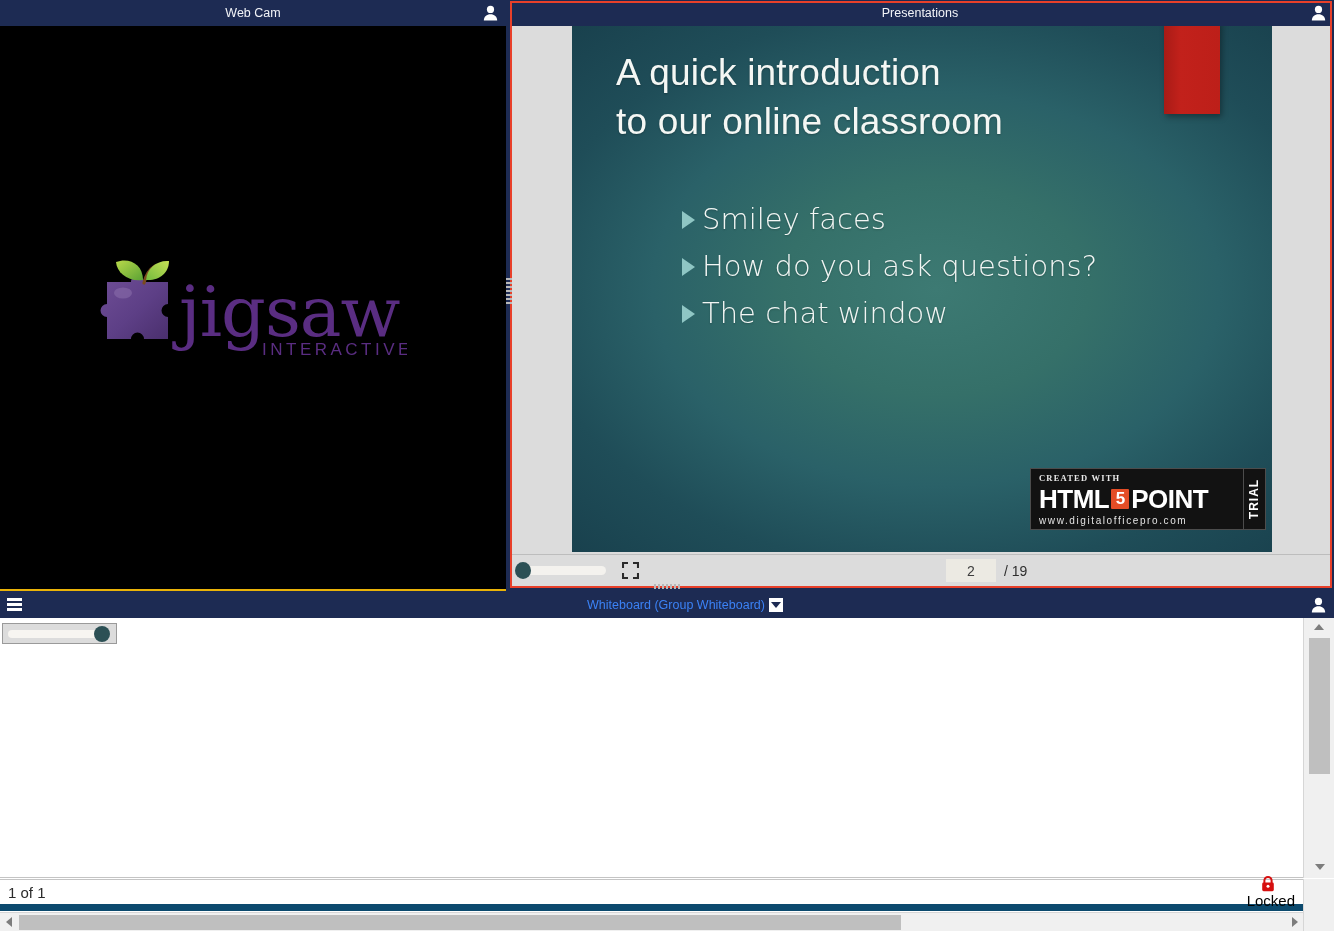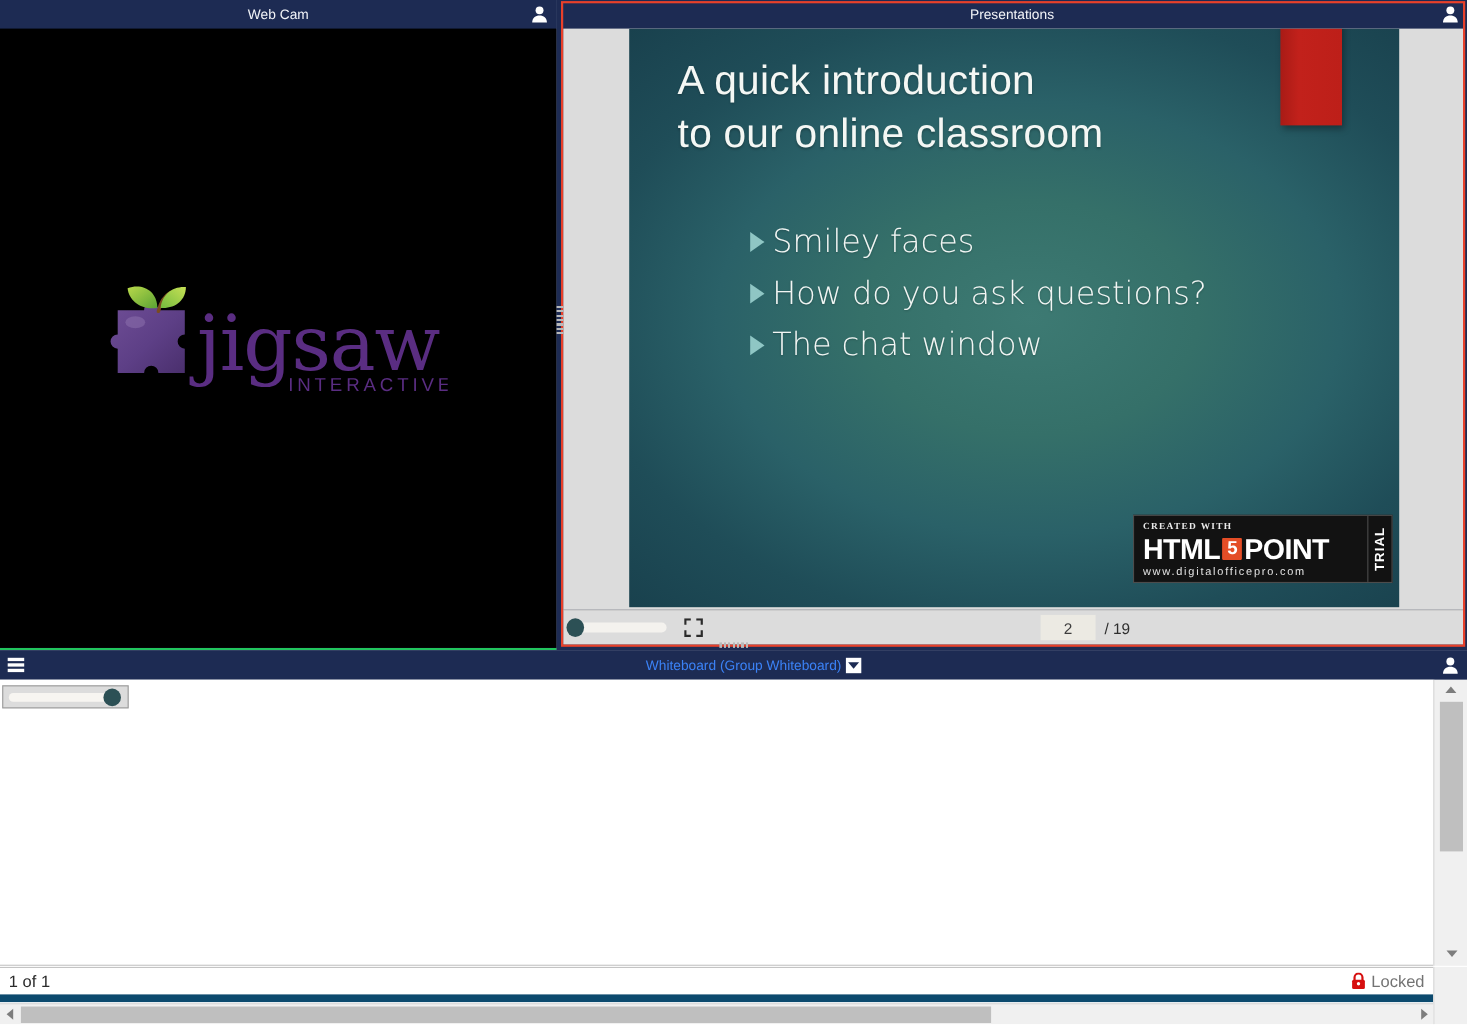--- a/index.html
+++ b/index.html
@@ -43,7 +43,7 @@
     position: absolute; left: 0; top: 0;
     width: 506px; height: 591px;
     background: #1d2b53;
-    border-bottom: 2px solid #22c55e;
+    border-bottom: 2px solid #eab308;
   }
   .webcam-stage {
     position: absolute; left: 0; top: 26px;

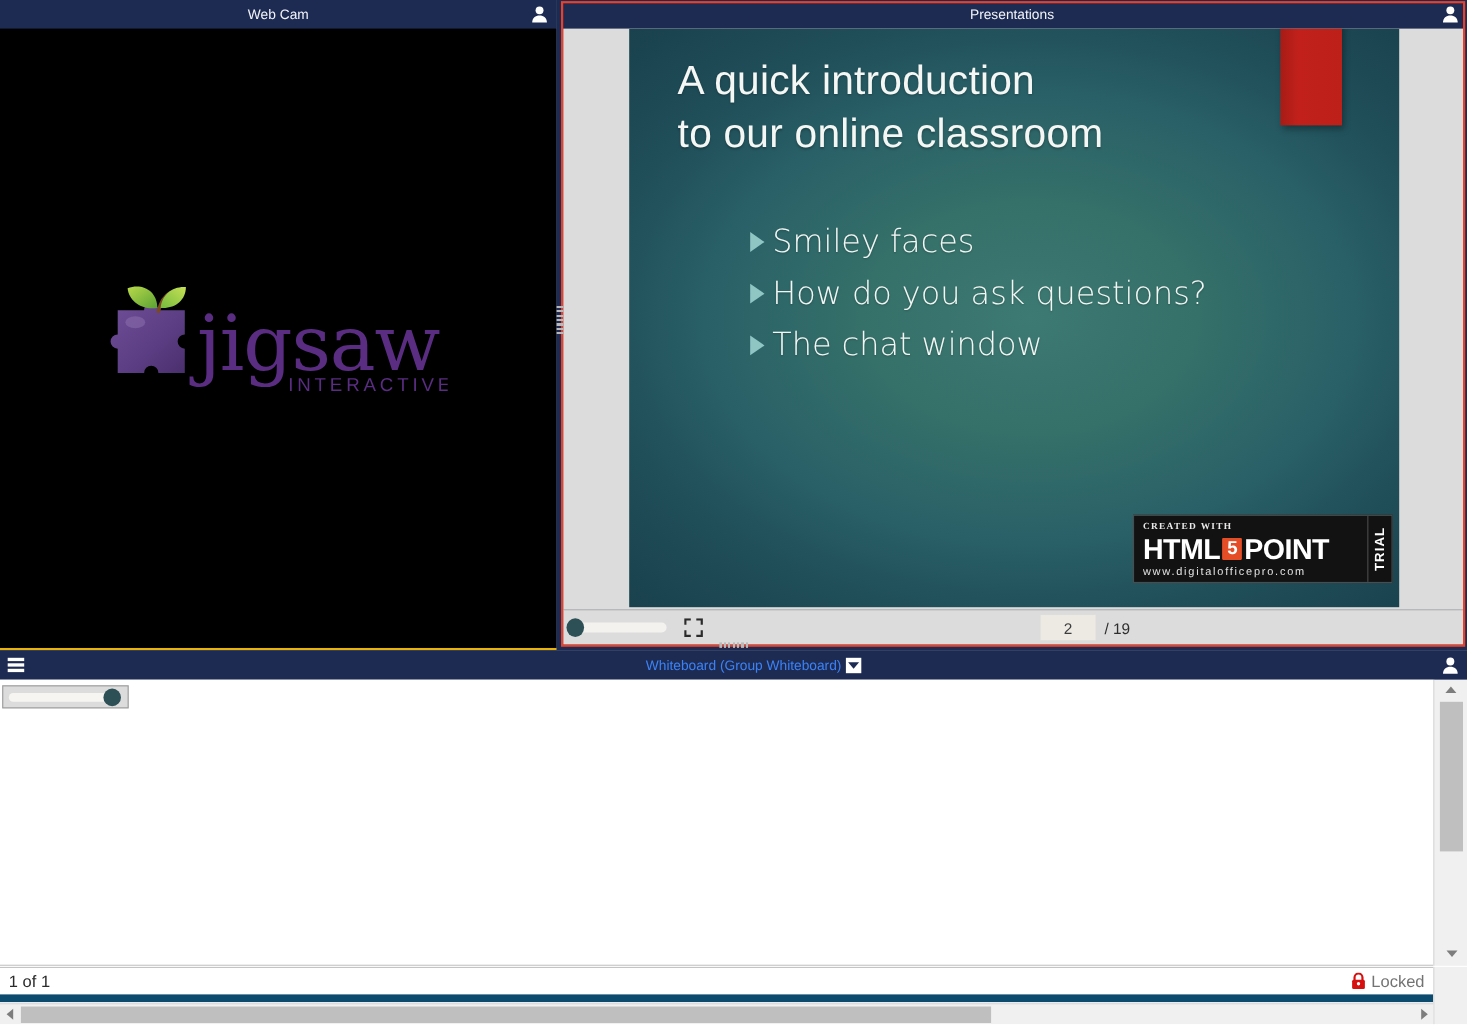--- a/index.html
+++ b/index.html
@@ -363,8 +363,9 @@
   .status-right {
     margin-left: auto;
     display: flex; align-items: center;
-    color: #737373;
+    color: #000000;
     font-size: 15px;
+    flex-direction: column;
   }
   .lock-icon { margin-right: 5px; display:block; }
 

